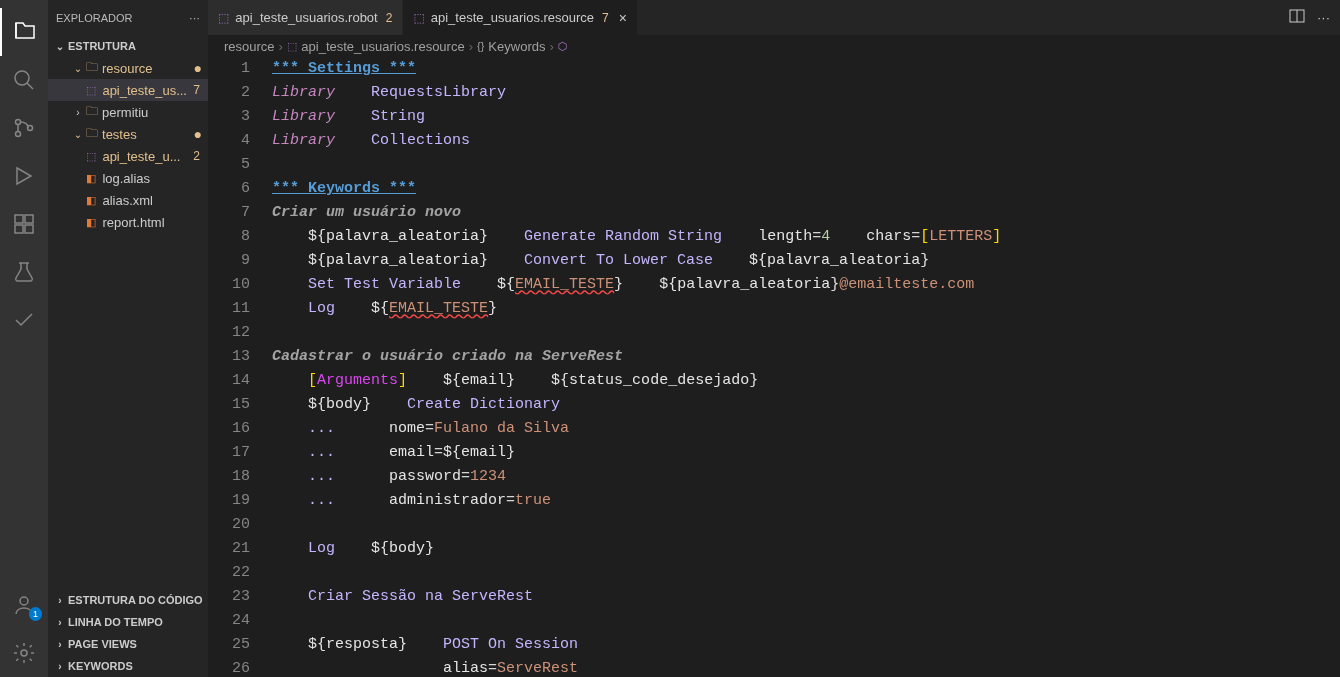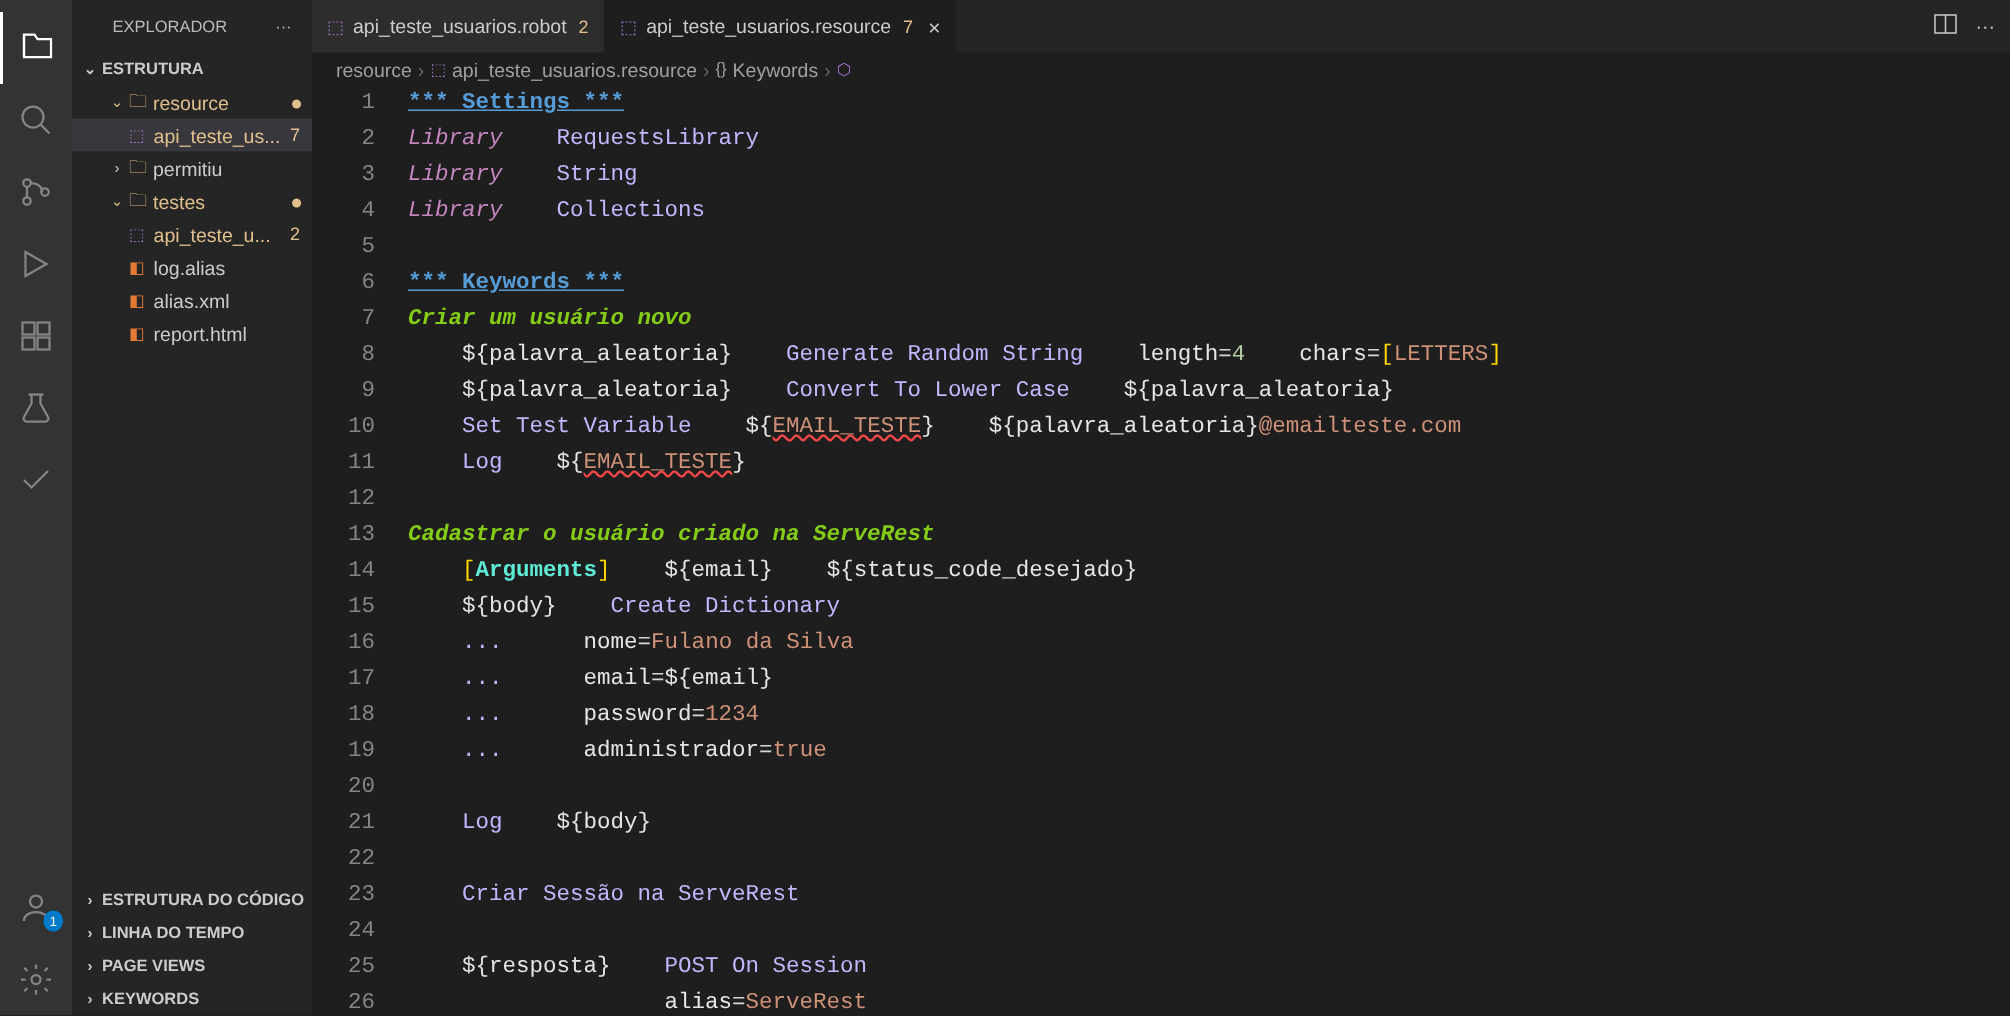--- a/index.html
+++ b/index.html
@@ -61,7 +61,7 @@
   display: flex;
   align-items: center;
   justify-content: space-between;
-  padding: 0 27px;
+  padding: 0 8px;
   font-size: 11px;
   color: #bbbbbb;
   text-transform: uppercase;

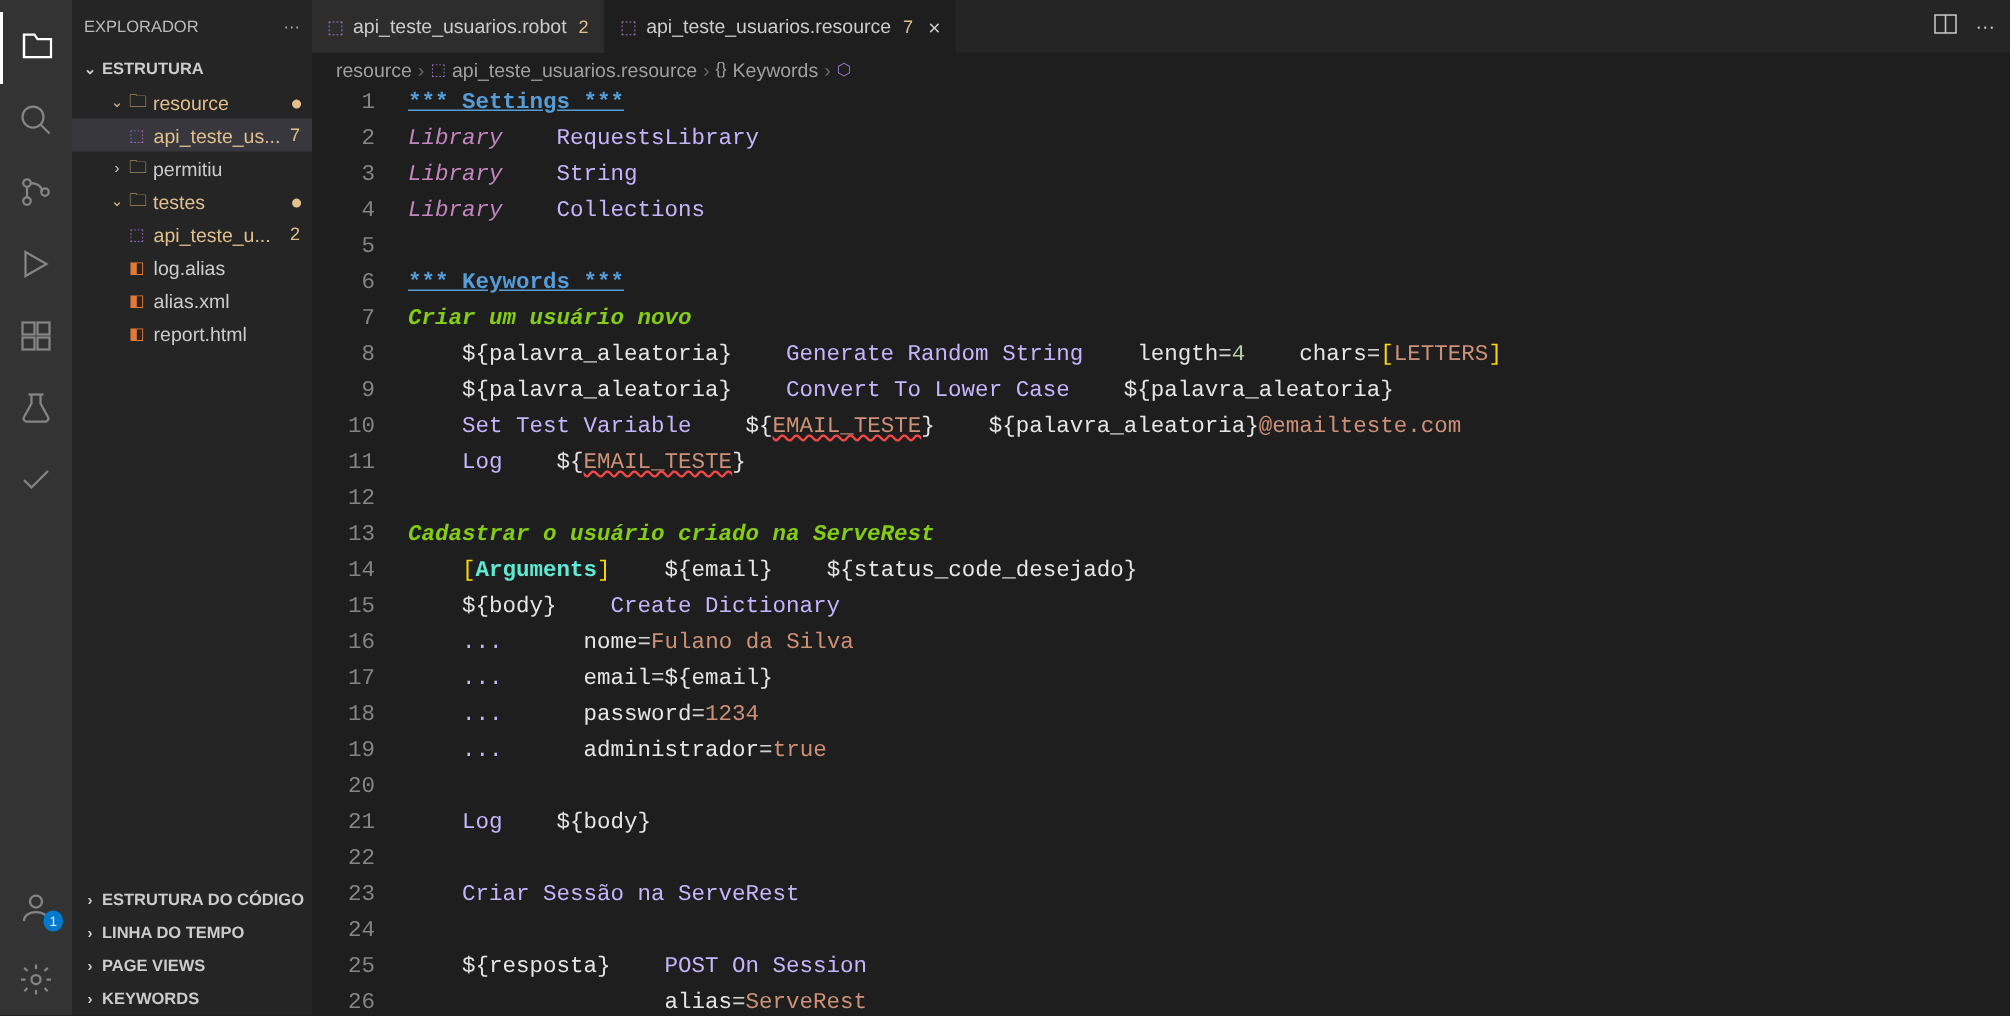--- a/index.html
+++ b/index.html
@@ -176,7 +176,7 @@
 .c-blue-u { color: #569cd6; font-weight: bold; text-decoration: underline; text-decoration-color: #569cd6; }
 .c-italic-purple { color: #c586c0; font-style: italic; }
 .c-teal { color: #c4b5fd; }
-.c-yellow { color: #84cc16; font-style: italic; font-weight: bold; }
+.c-yellow { color: #a3a3a3; font-style: italic; font-weight: bold; }
 .c-orange { color: #ce9178; }
 .c-lightblue { color: #e5e5e5; }
 .c-green { color: #b5cea8; }

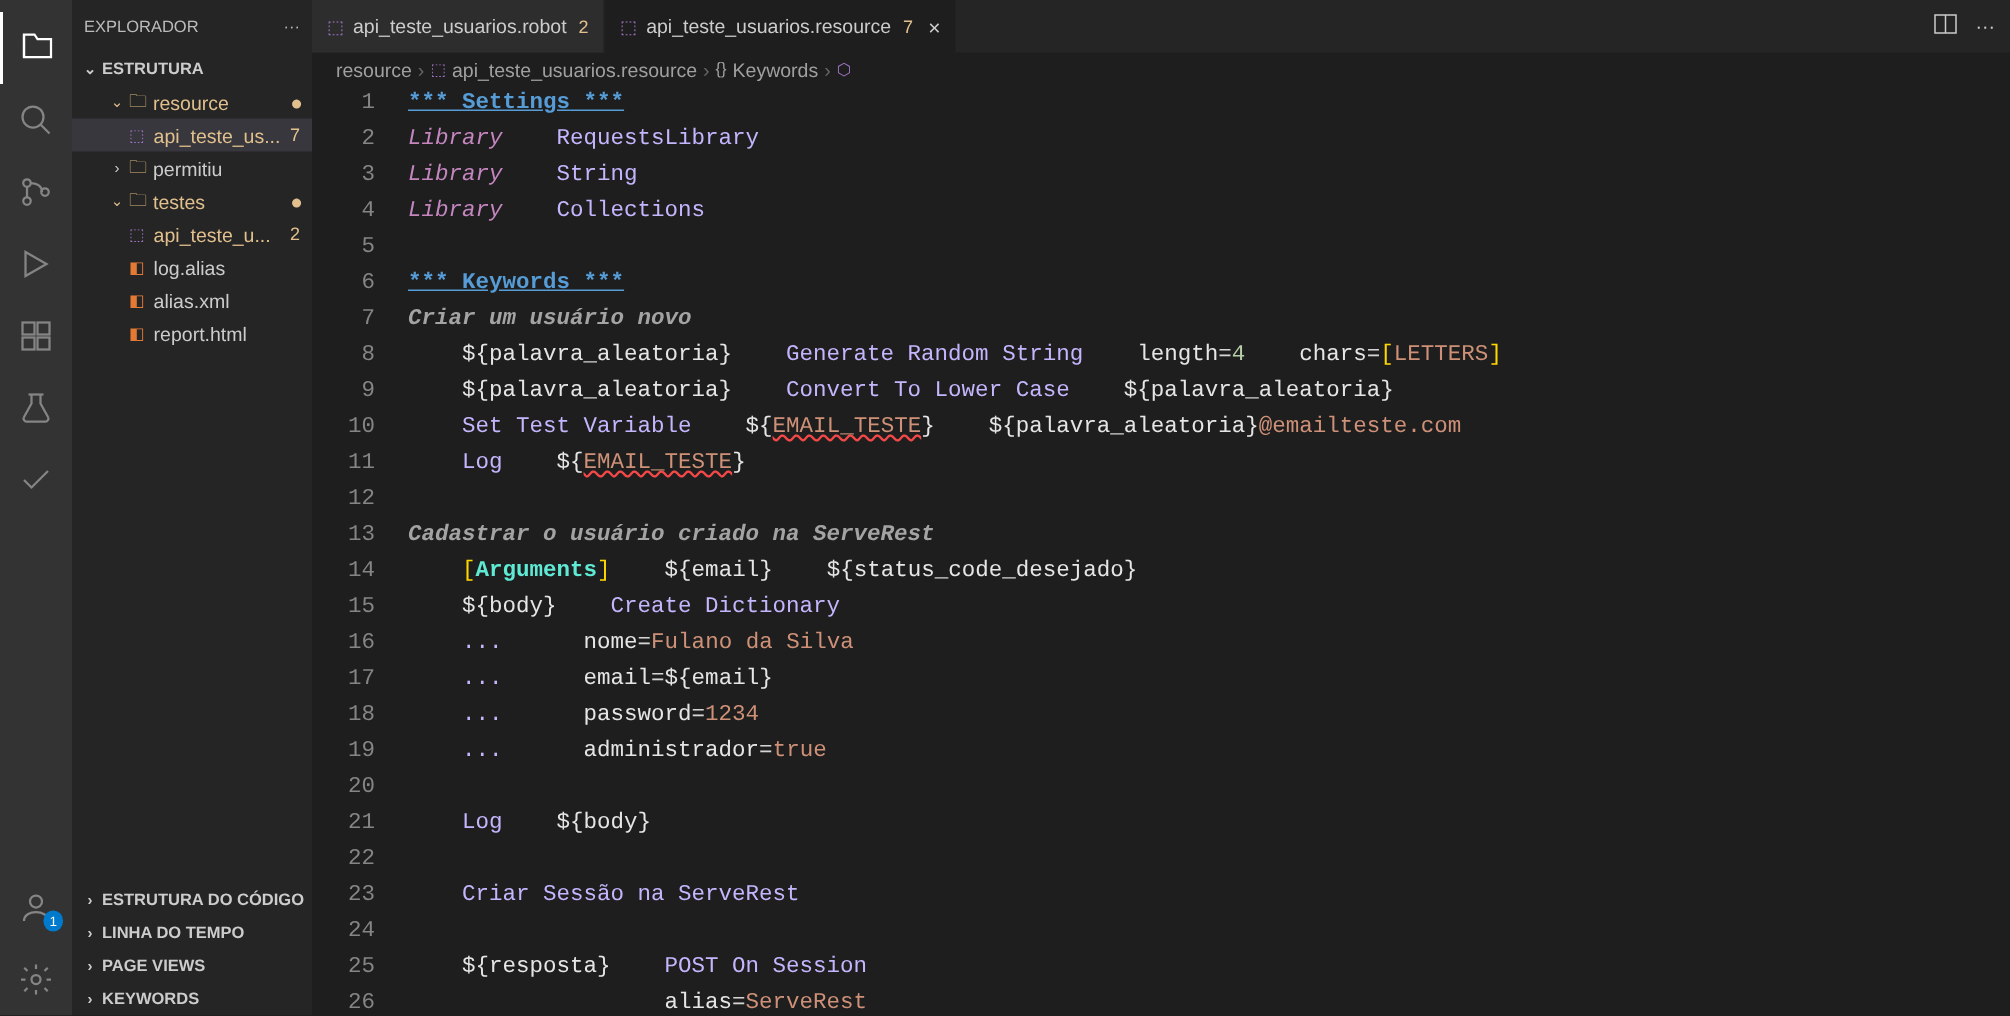--- a/index.html
+++ b/index.html
@@ -181,7 +181,7 @@
 .c-lightblue { color: #e5e5e5; }
 .c-green { color: #b5cea8; }
 .c-bracket { color: #ffd700; }
-.c-purple { color: #5eead4; font-weight: bold; }
+.c-purple { color: #d946ef; }
 .c-err { text-decoration: underline wavy #f44747; }
 .c-white { color: #d4d4d4; }
 </style>

